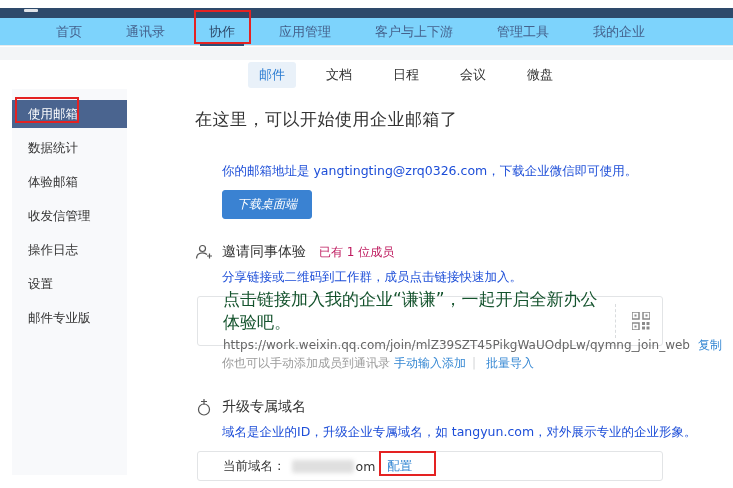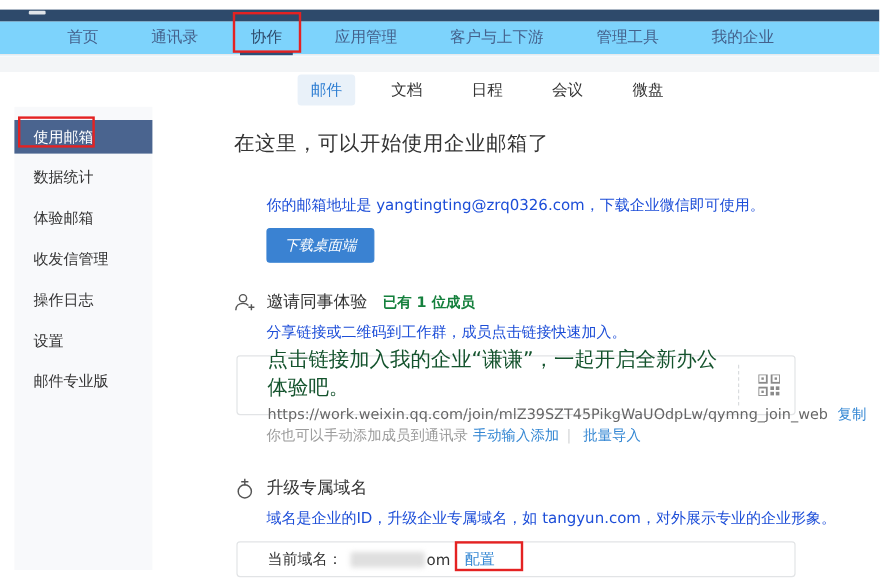--- a/index.html
+++ b/index.html
@@ -46,7 +46,7 @@
   .sec-head { display:flex; align-items:center; gap:9px; }
   .sec-icon { width:18px; height:18px; flex:none; display:flex; align-items:center; justify-content:center; }
   .sec-title { font-size:14px; color:#333; }
-  .sec-count { font-size:12px; color:#15803d; margin-left:4px;font-weight:bold; }
+  .sec-count { font-size:12px; color:#be185d; margin-left:4px; }
   .sec-body { margin-left:27px; }
   .sec-desc { font-size:12.5px; color:#1d4ed8; margin-top:8px; }
 

